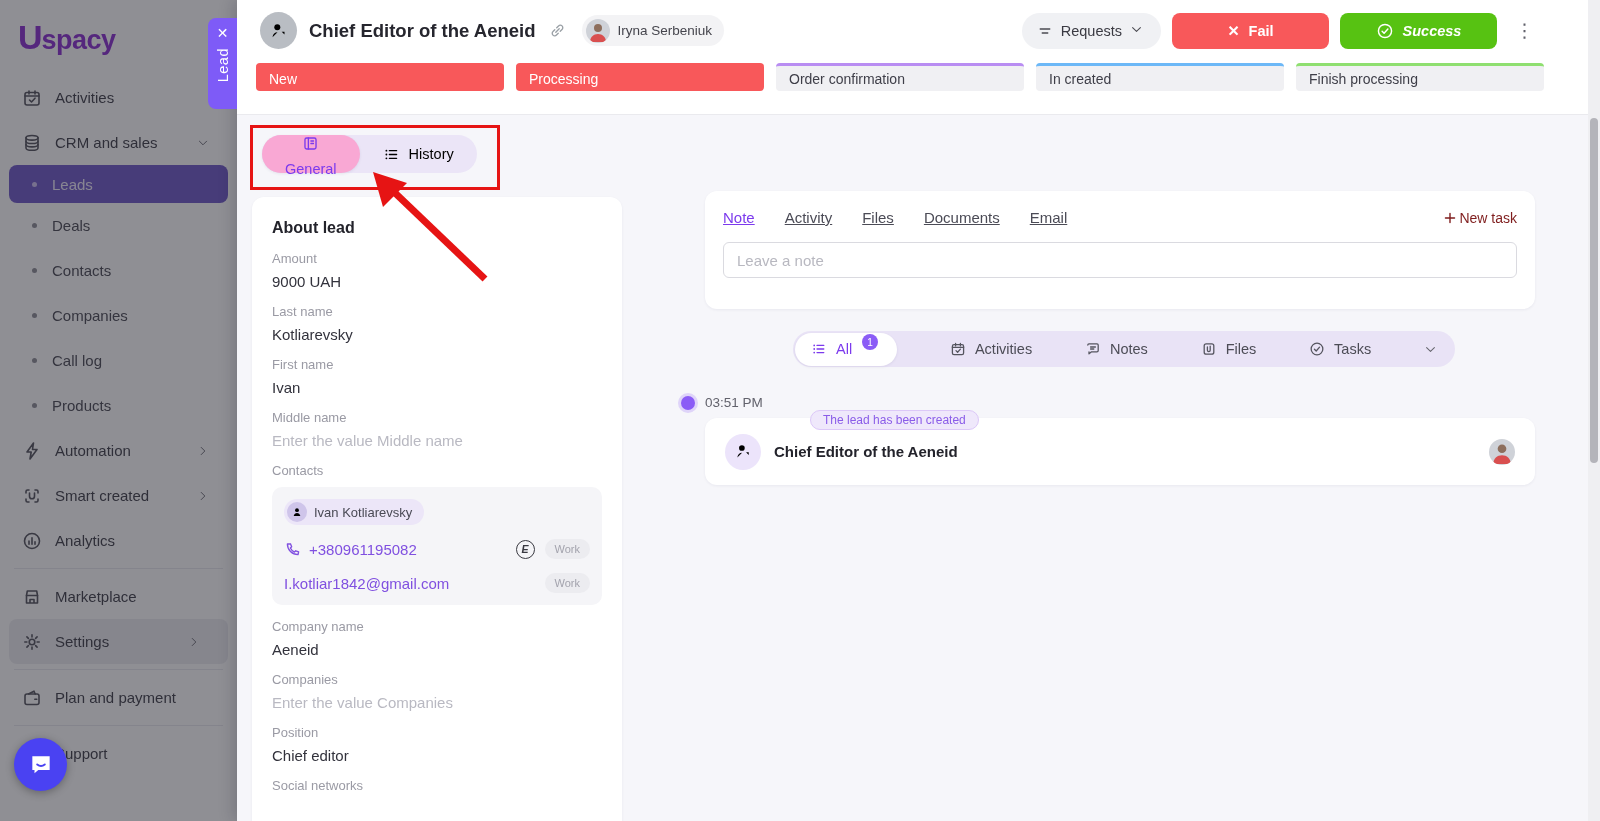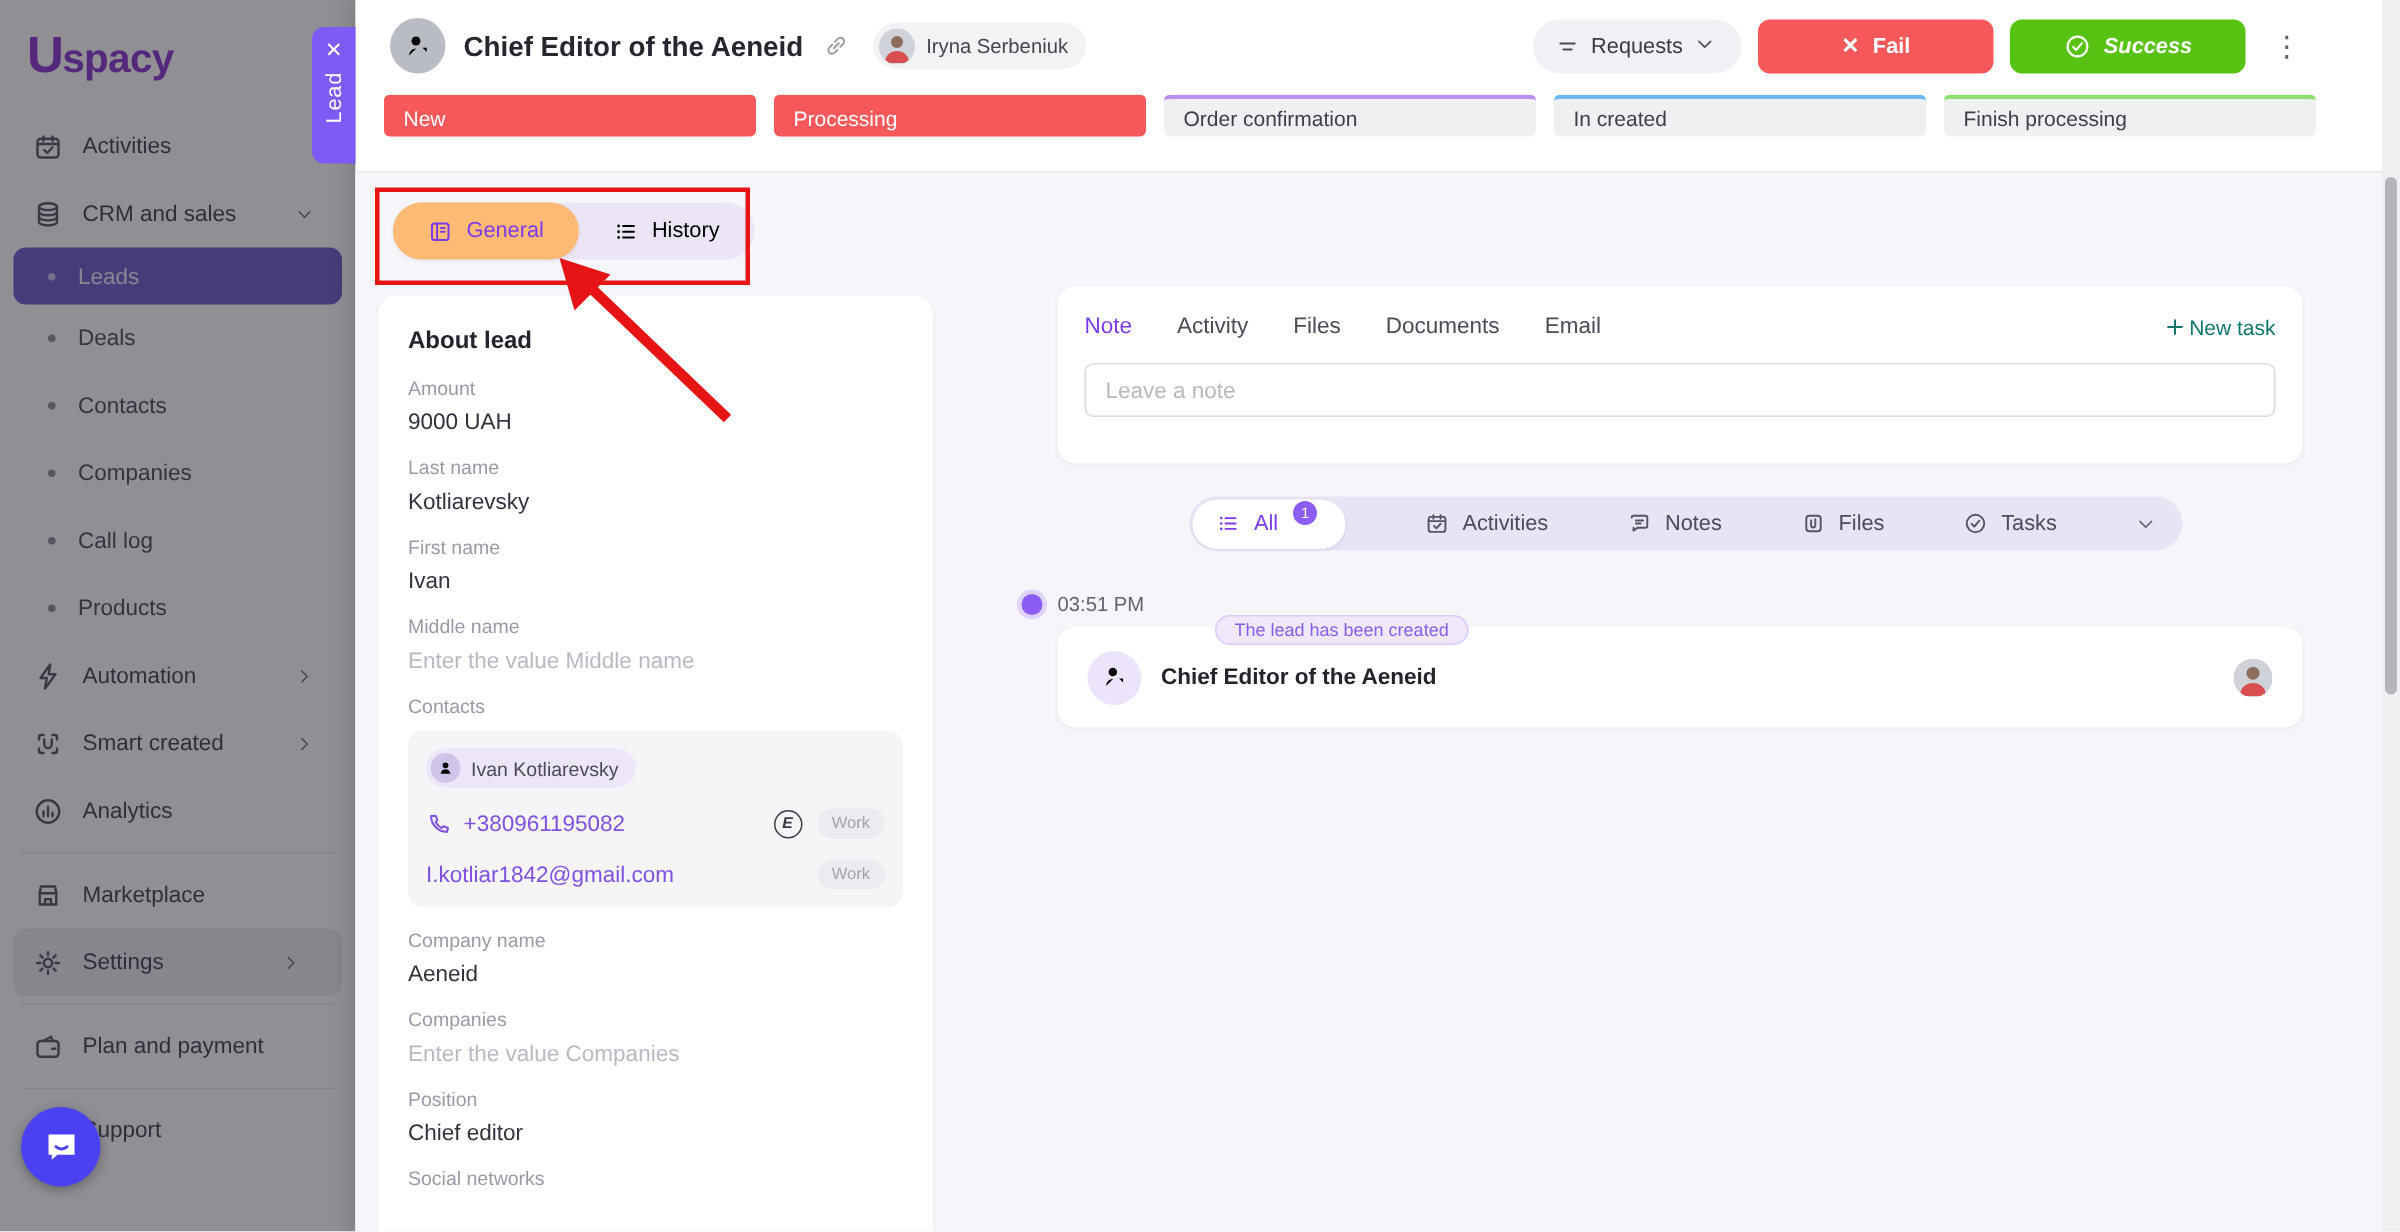--- a/index.html
+++ b/index.html
@@ -61,7 +61,7 @@
   .tabs-wrap{position:absolute;left:25px;top:20px;height:38px;background:#ebe5f7;border-radius:19px;display:flex;align-items:center;}
   .tab{display:flex;align-items:center;gap:9px;height:38px;padding:0 23px;font-size:14.5px;color:#000000;cursor:pointer;border-radius:19px;}
   .tab .icon{width:17px;height:17px;}
-  .tab.active{background:#fdba74;color:var(--accent);box-shadow:0 1px 3px rgba(40,20,90,.08);}
+  .tab.active{background:#f9a8d4;color:var(--accent);box-shadow:0 1px 3px rgba(40,20,90,.08);flex-direction:column;}
 
   .ann-rect{position:absolute;left:13px;top:10px;width:250px;height:65px;border:3px solid var(--annotate);z-index:20;pointer-events:none;}
   .ann-arrow{position:absolute;left:128px;top:52px;z-index:21;pointer-events:none;}

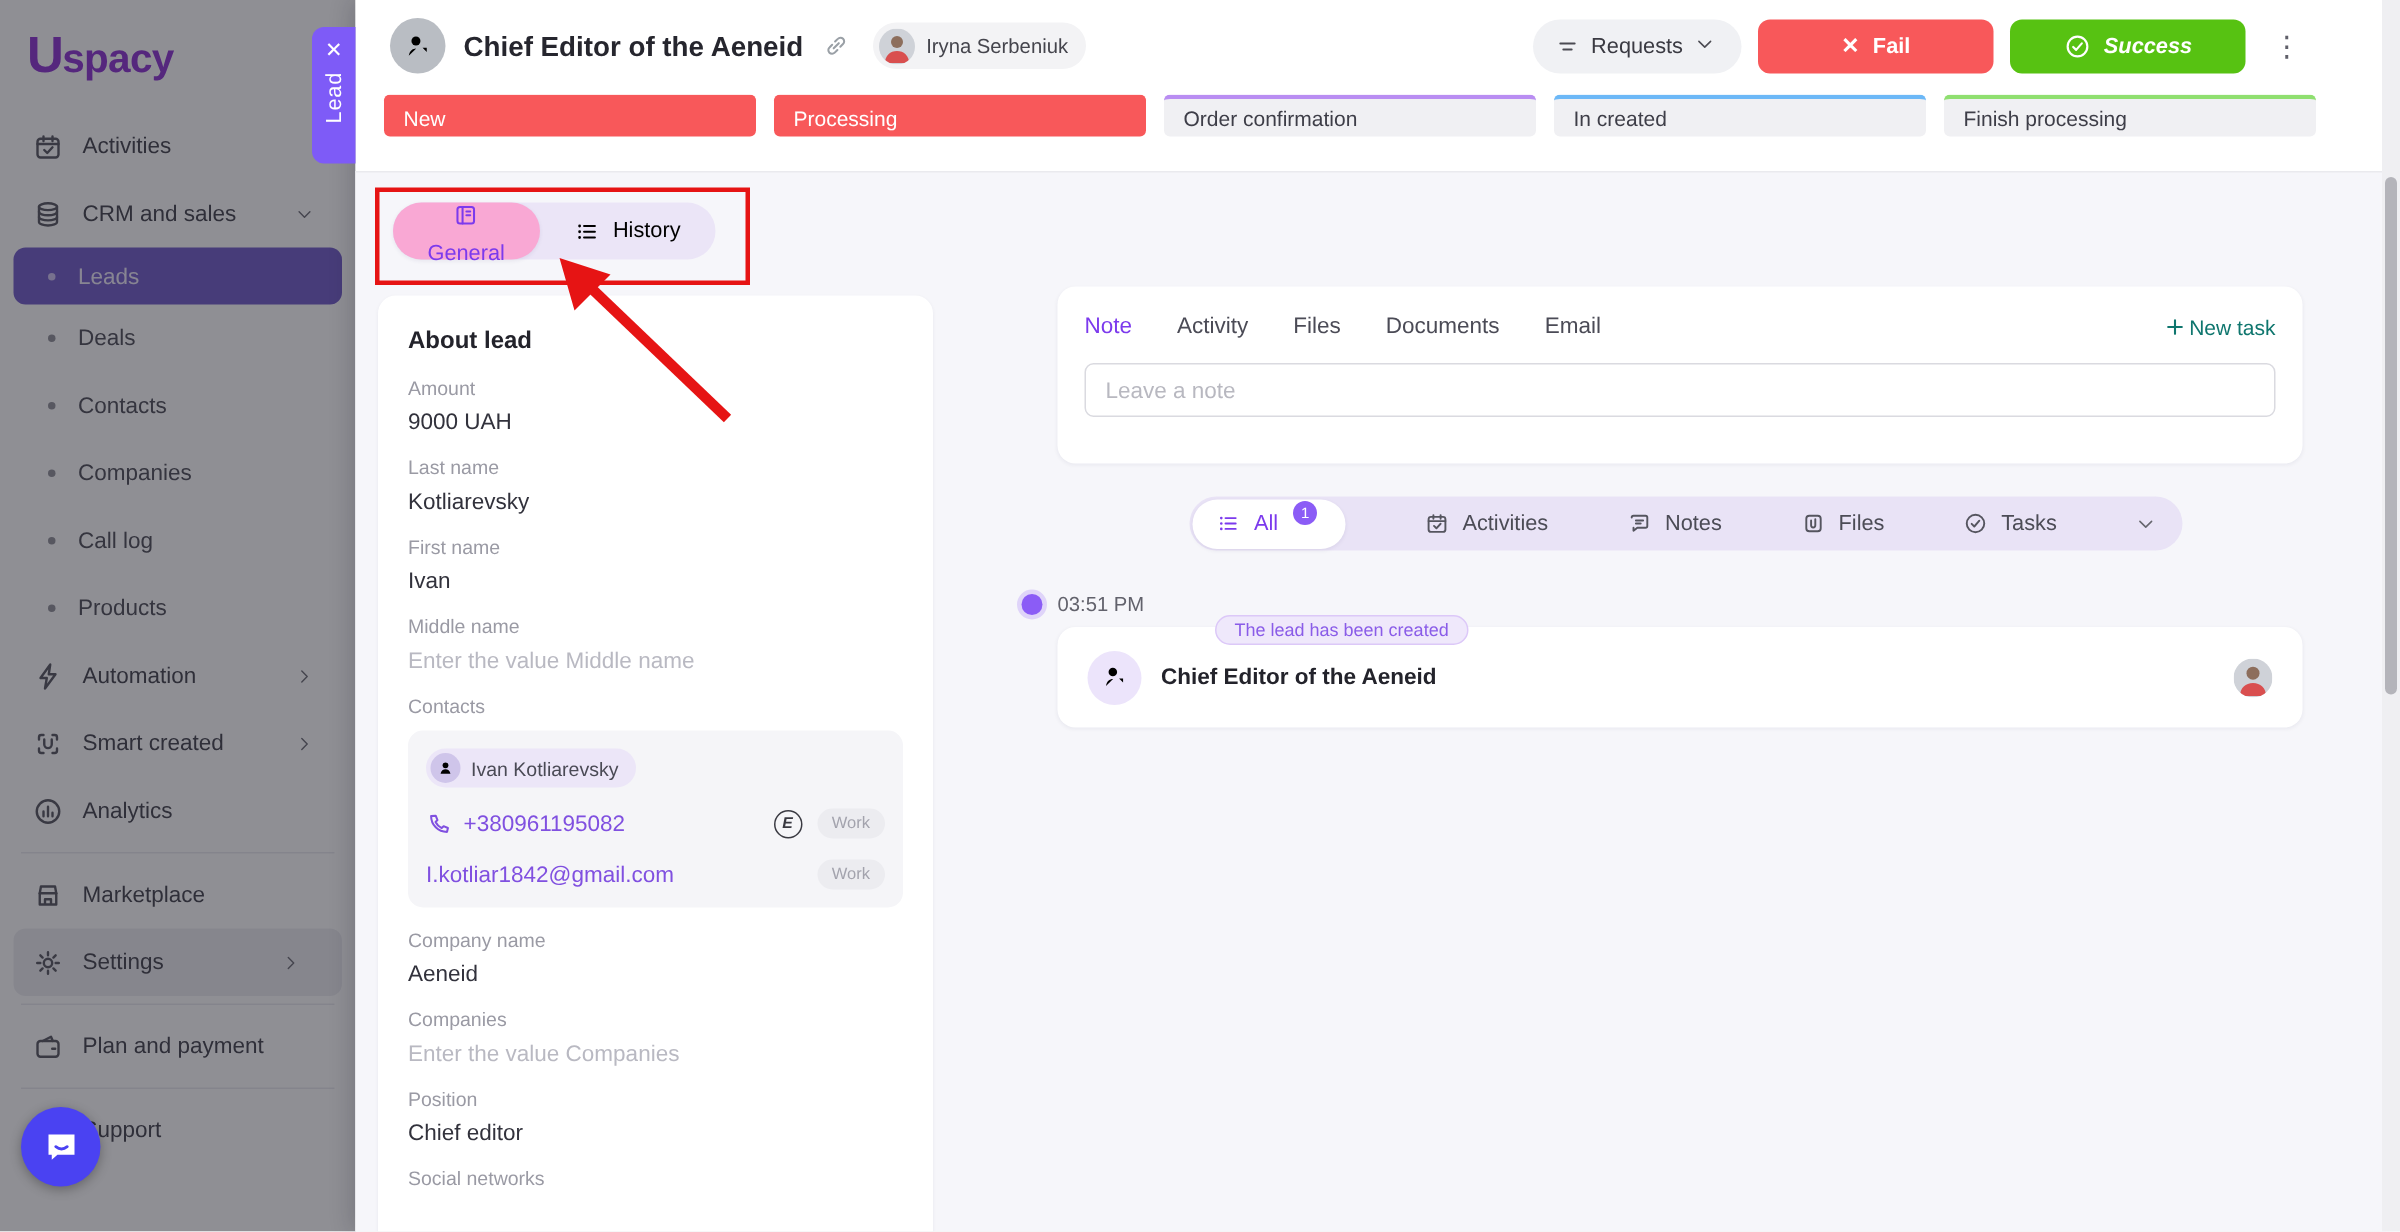--- a/index.html
+++ b/index.html
@@ -83,7 +83,7 @@
 
   .actions-card{position:absolute;left:468px;top:76px;width:830px;height:118px;padding:18px;}
   .act-tabs{display:flex;align-items:center;gap:30px;font-size:15px;color:#4b4b56;}
-  .act-tab{cursor:pointer;}
+  .act-tab{cursor:pointer;text-decoration:underline;}
   .act-tab.active{color:var(--accent);}
   .new-task{margin-left:auto;display:flex;align-items:center;gap:2px;color:#0f766e;font-size:14px;cursor:pointer;}
   .new-task .icon{width:14px;height:14px;}

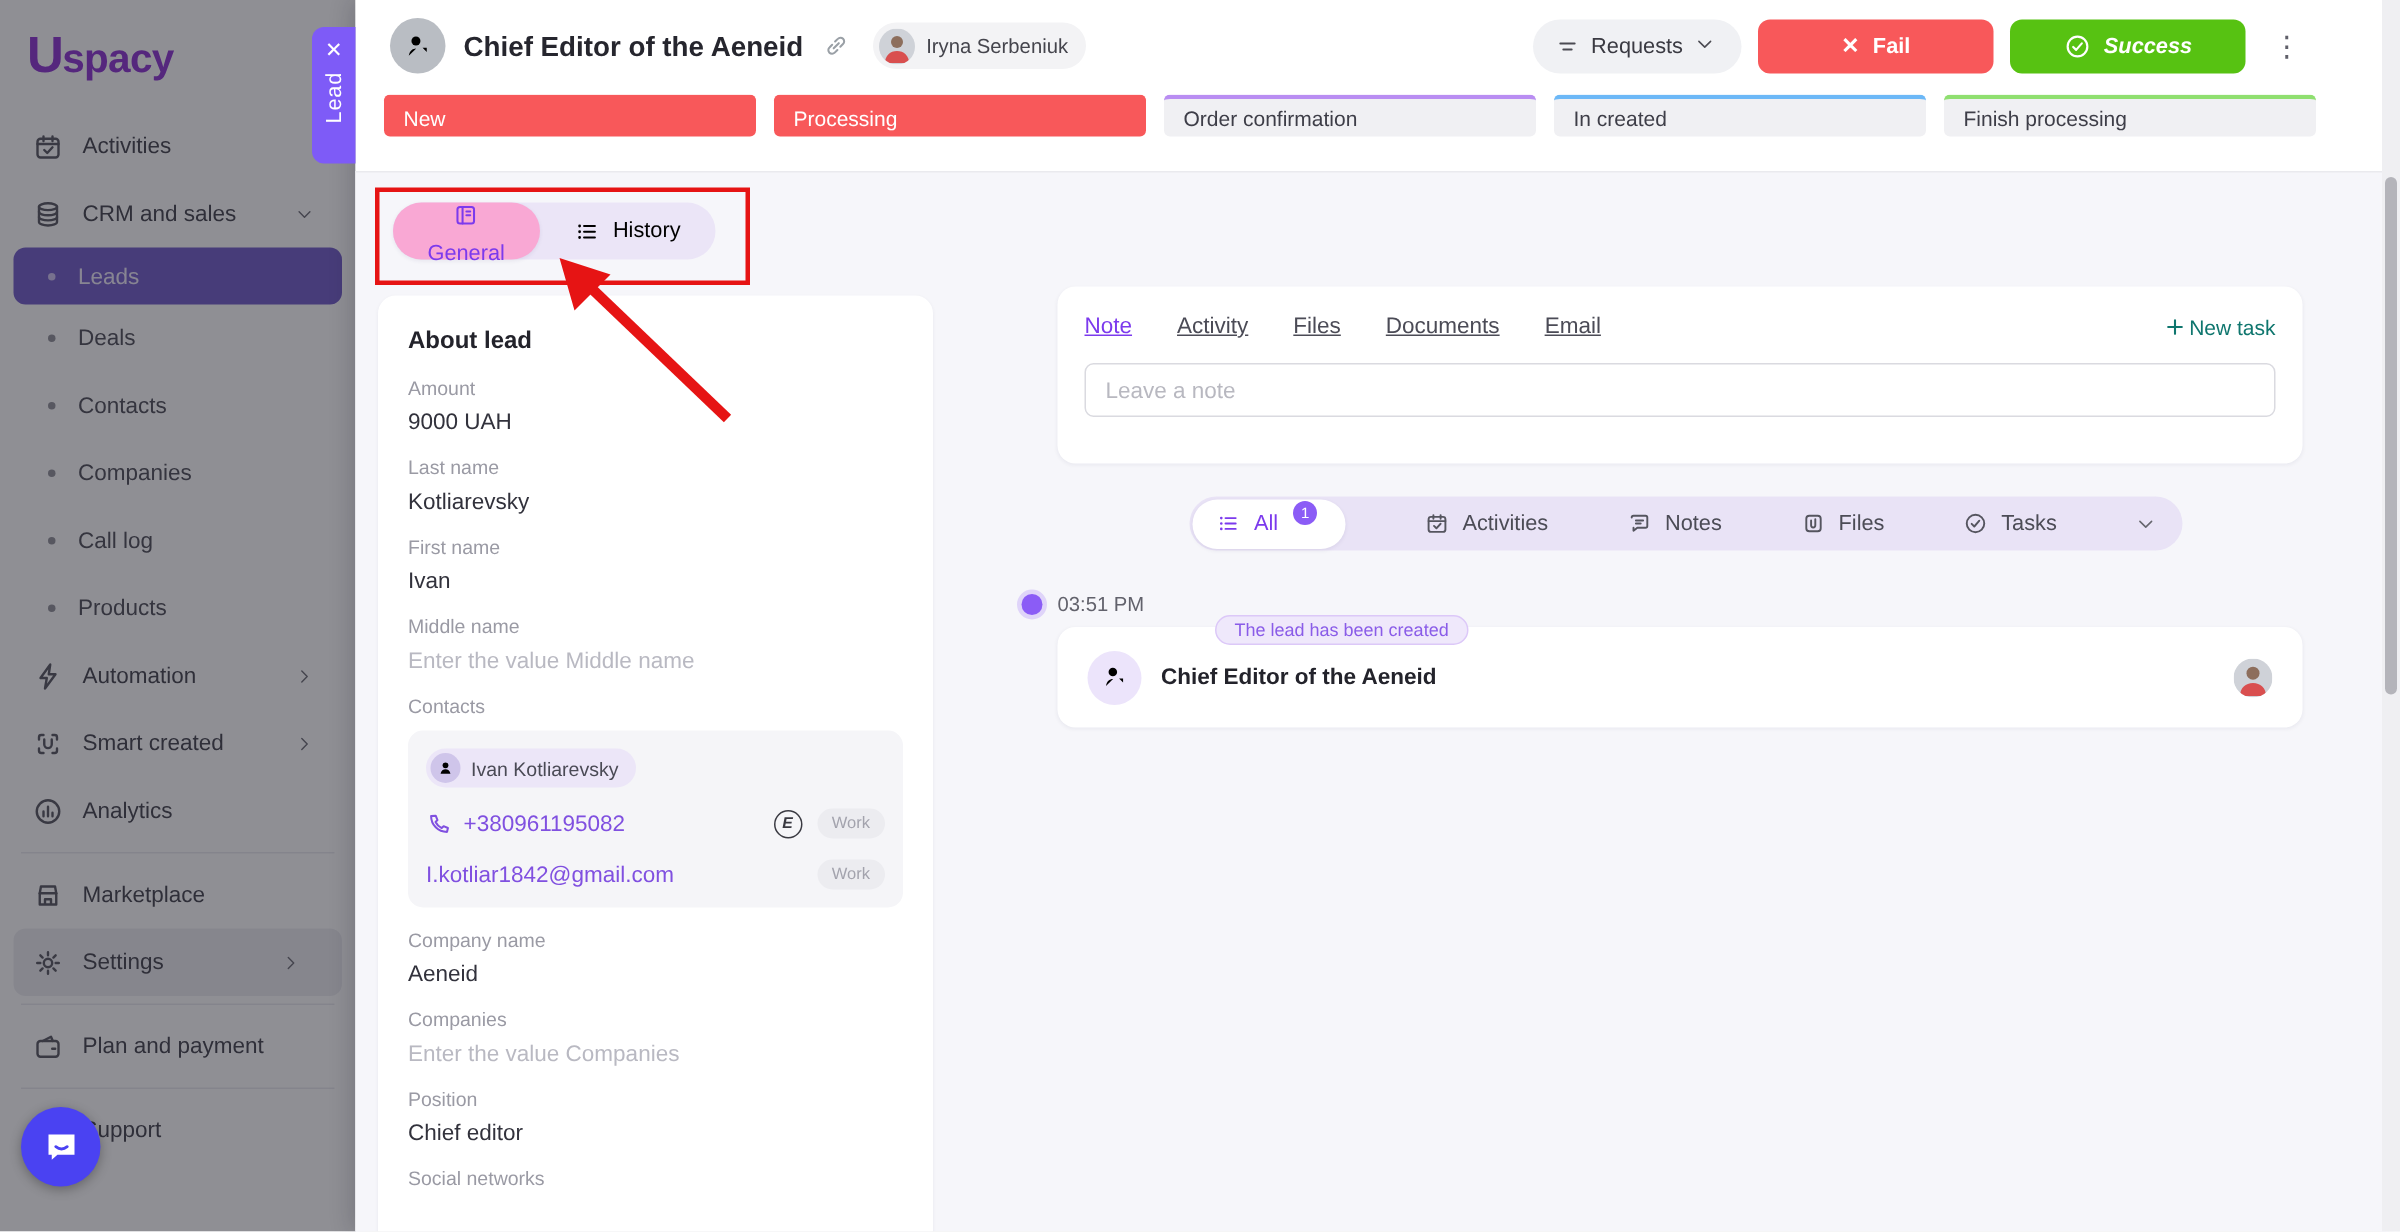--- a/index.html
+++ b/index.html
@@ -85,7 +85,7 @@
   .act-tabs{display:flex;align-items:center;gap:30px;font-size:15px;color:#4b4b56;}
   .act-tab{cursor:pointer;text-decoration:underline;}
   .act-tab.active{color:var(--accent);}
-  .new-task{margin-left:auto;display:flex;align-items:center;gap:2px;color:#0f766e;font-size:14px;cursor:pointer;}
+  .new-task{margin-left:auto;display:flex;align-items:center;gap:2px;color:#7f1d1d;font-size:14px;cursor:pointer;}
   .new-task .icon{width:14px;height:14px;}
   .note-input{margin-top:16px;width:100%;height:36px;border:1px solid #dadae0;border-radius:6px;padding:0 13px;font-size:15px;color:#34343e;font-family:"Liberation Sans",sans-serif;outline:none;background:#fff;}
   .note-input::placeholder{color:#b8b8c0;}

